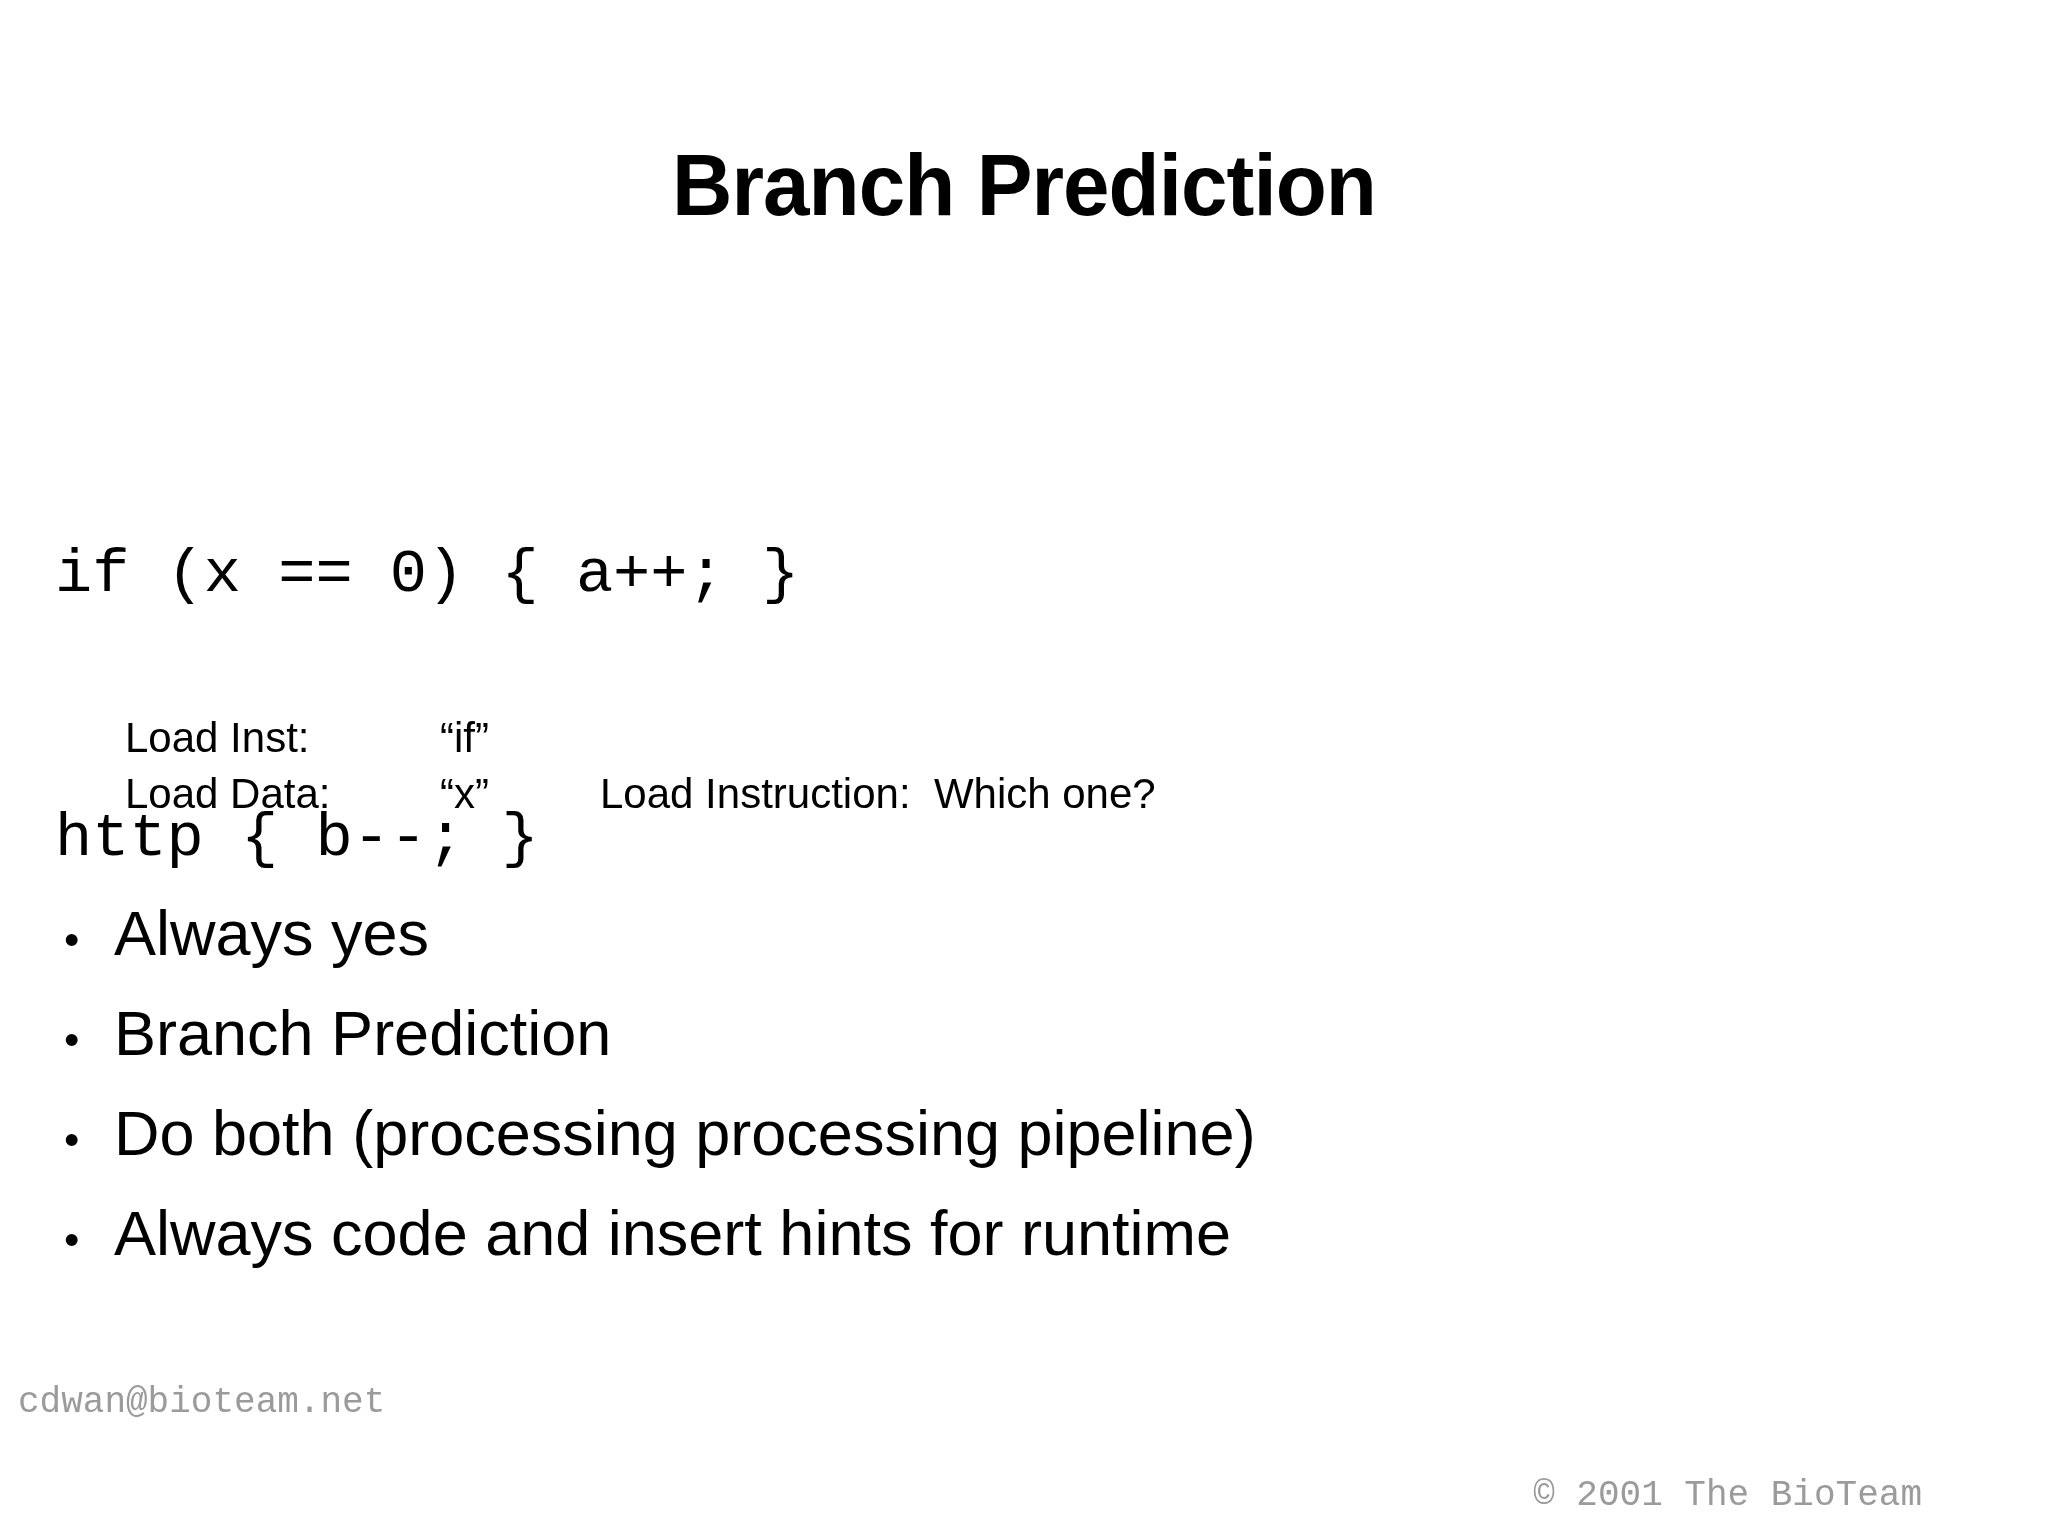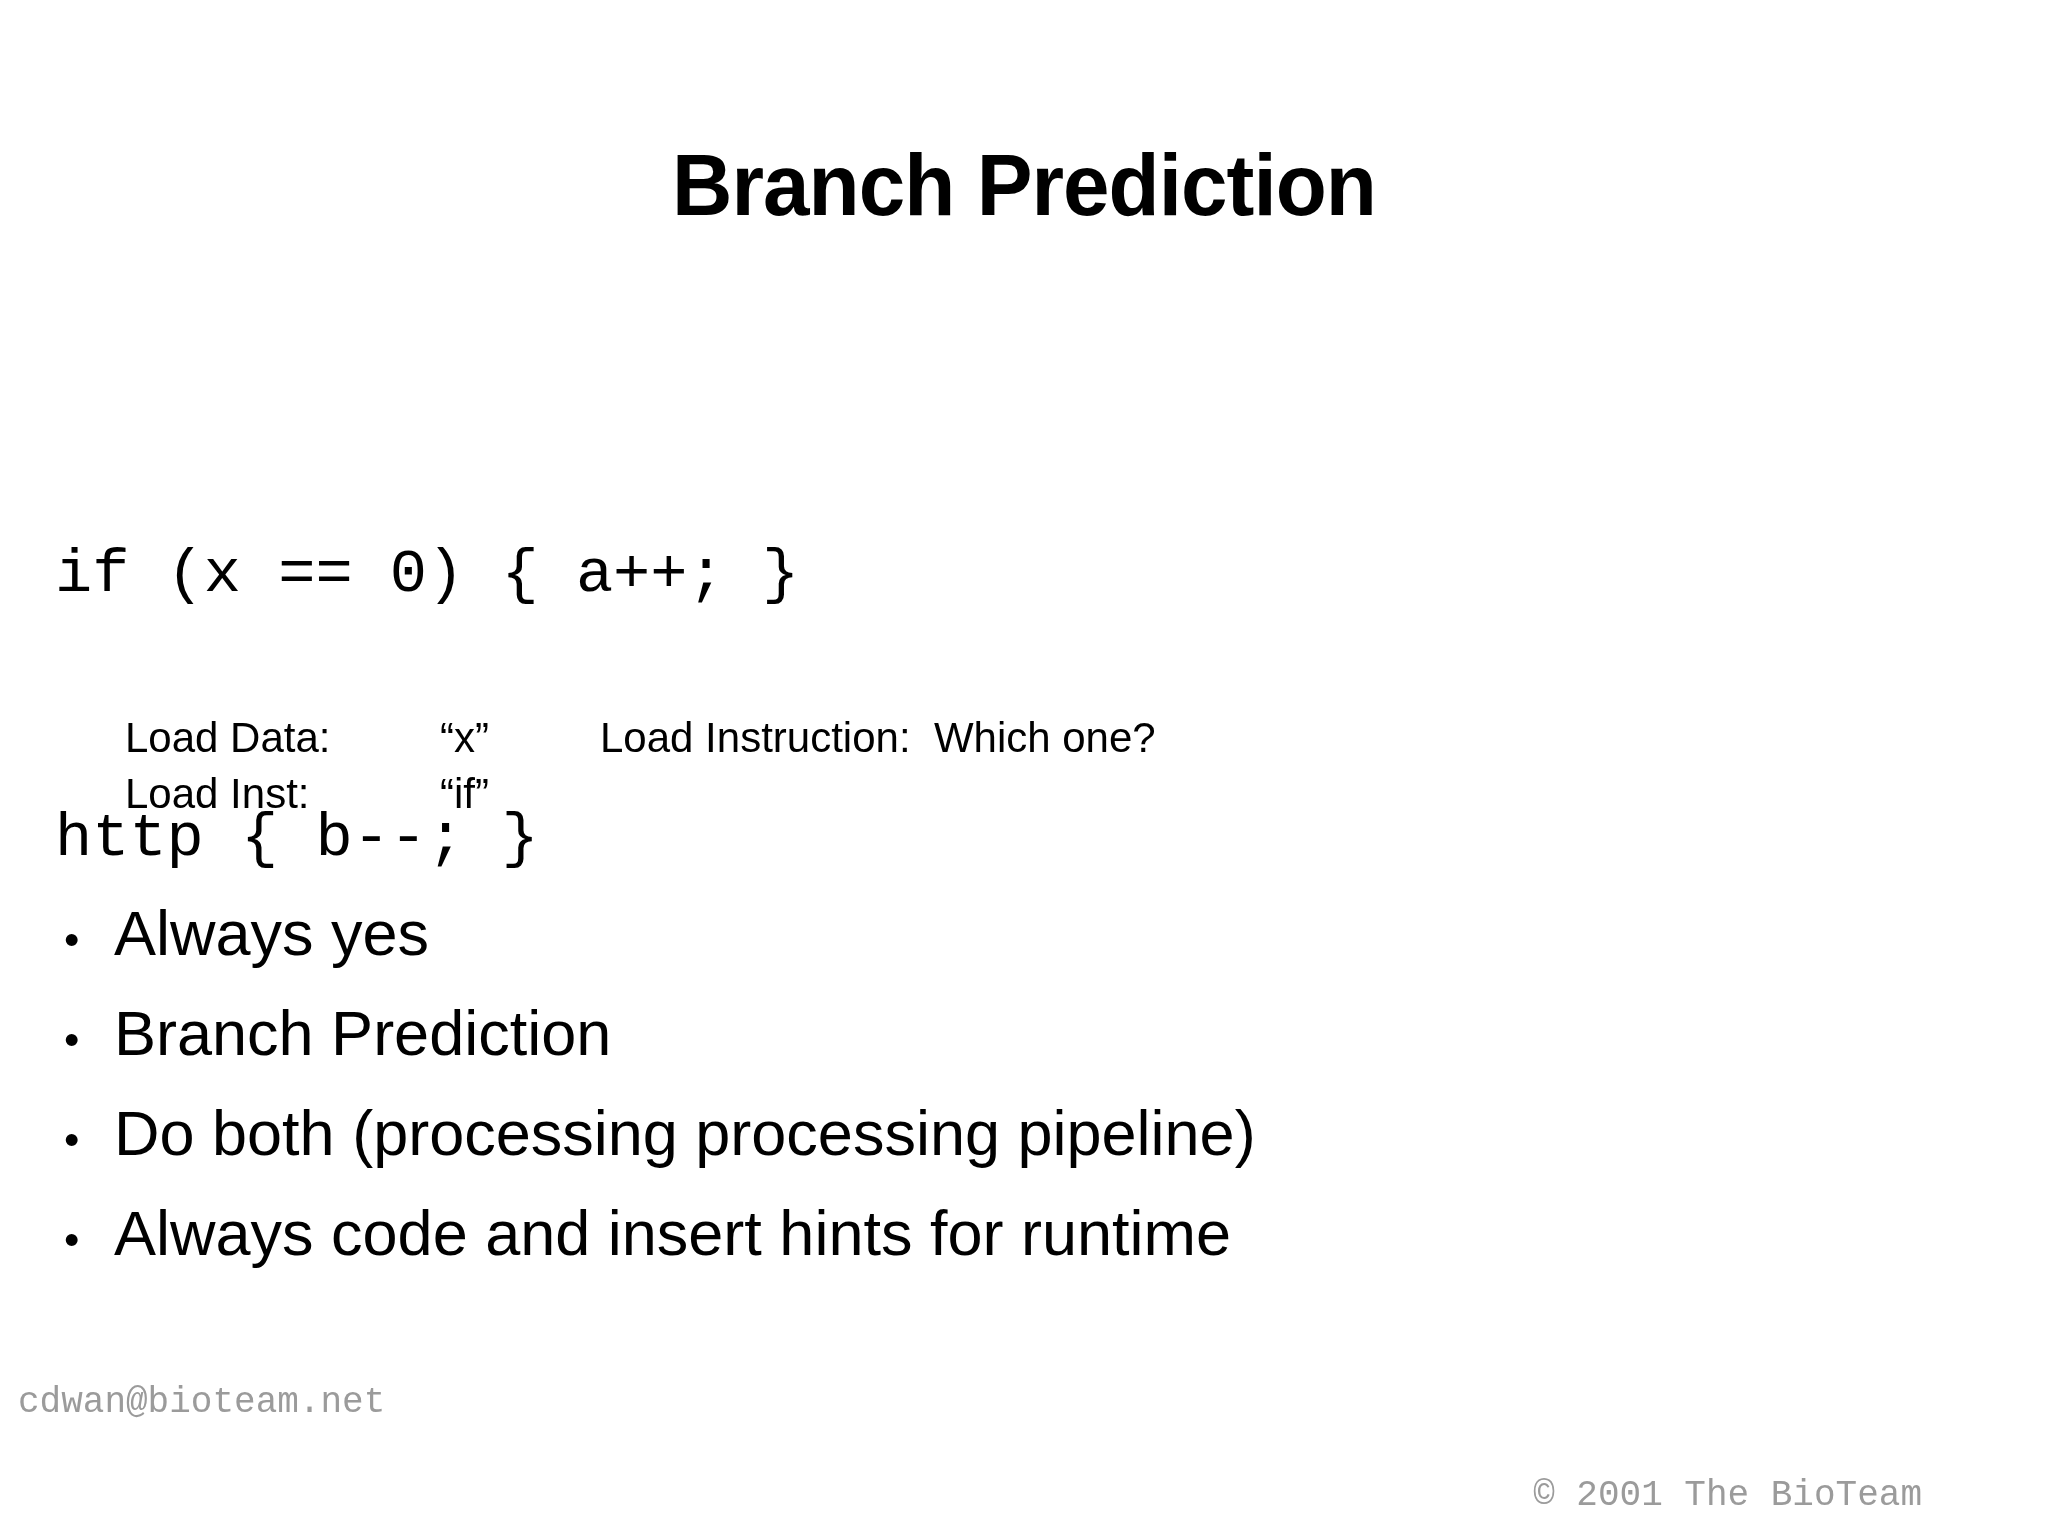--- a/index.html
+++ b/index.html
@@ -145,10 +145,10 @@
 
   <div id="loadrows">
     <div class="load-row">
-      <span class="load-label">Load Data:</span><span class="load-value">“x”</span><span class="load-extra">Load Instruction:  Which one?</span>
+      <span class="load-label">Load Inst:</span><span class="load-value">“if”</span><span class="load-extra"></span>
     </div>
     <div class="load-row">
-      <span class="load-label">Load Inst:</span><span class="load-value">“if”</span><span class="load-extra"></span>
+      <span class="load-label">Load Data:</span><span class="load-value">“x”</span><span class="load-extra">Load Instruction:  Which one?</span>
     </div>
   </div>
 

